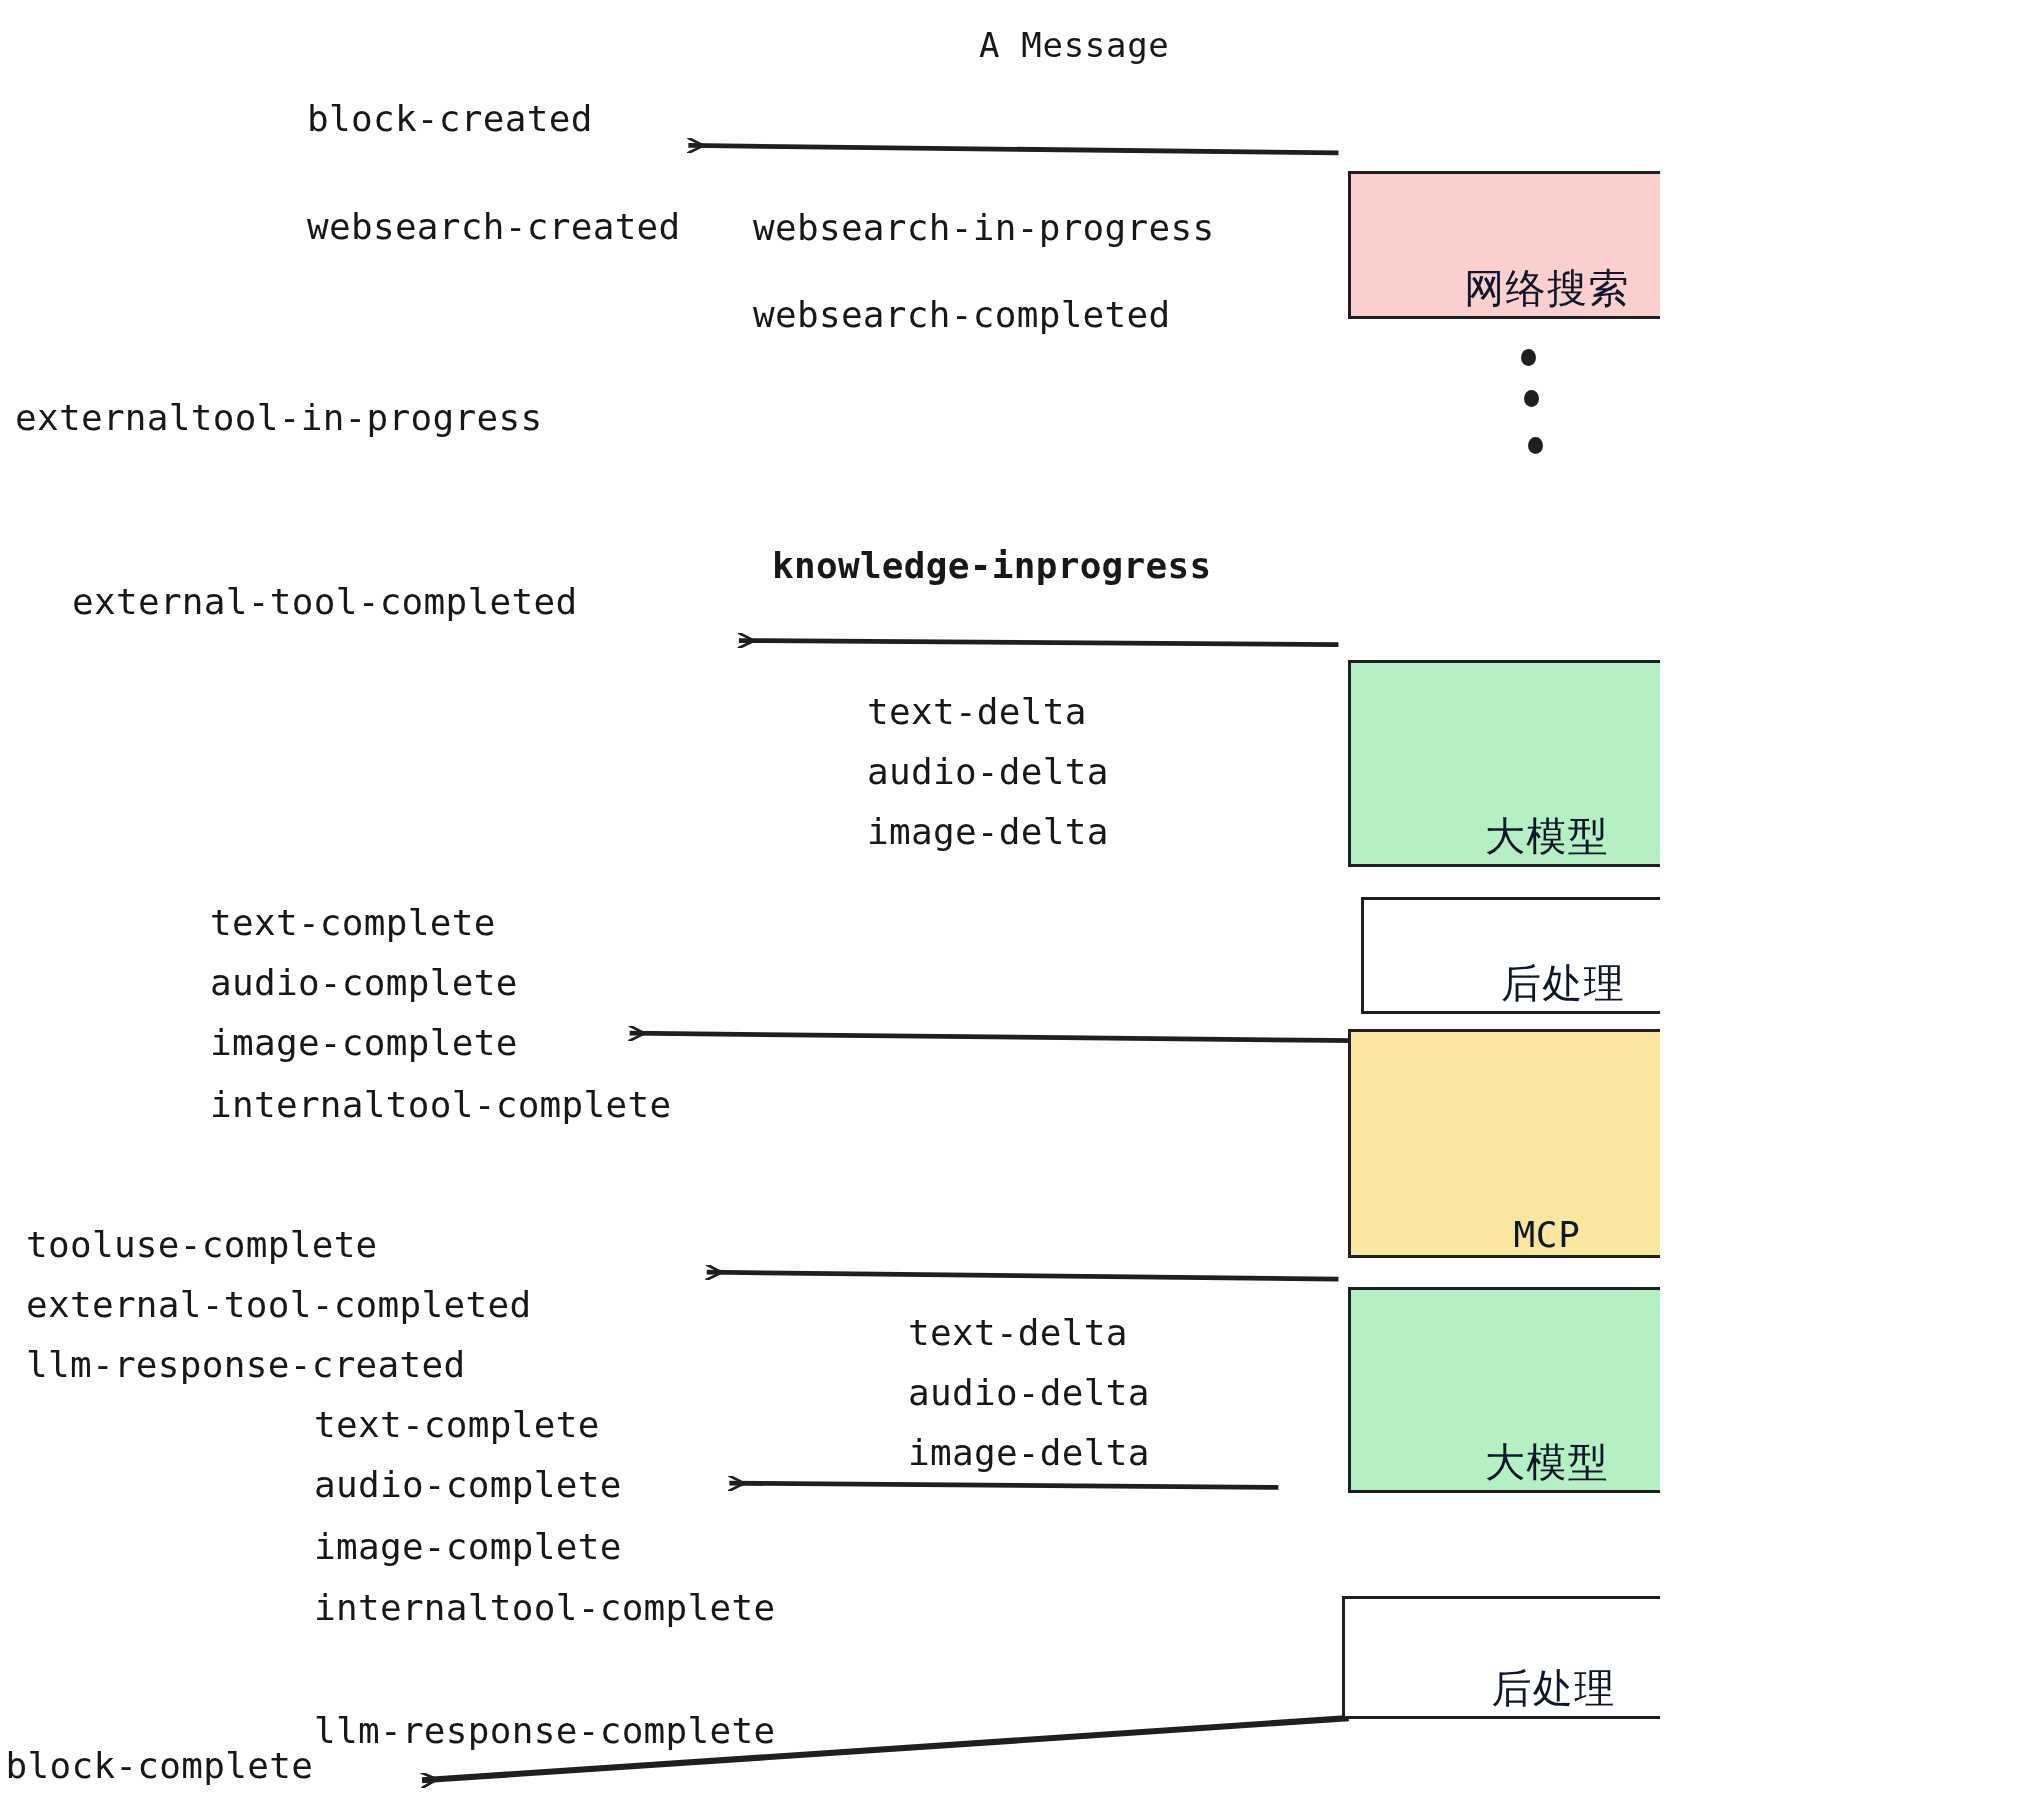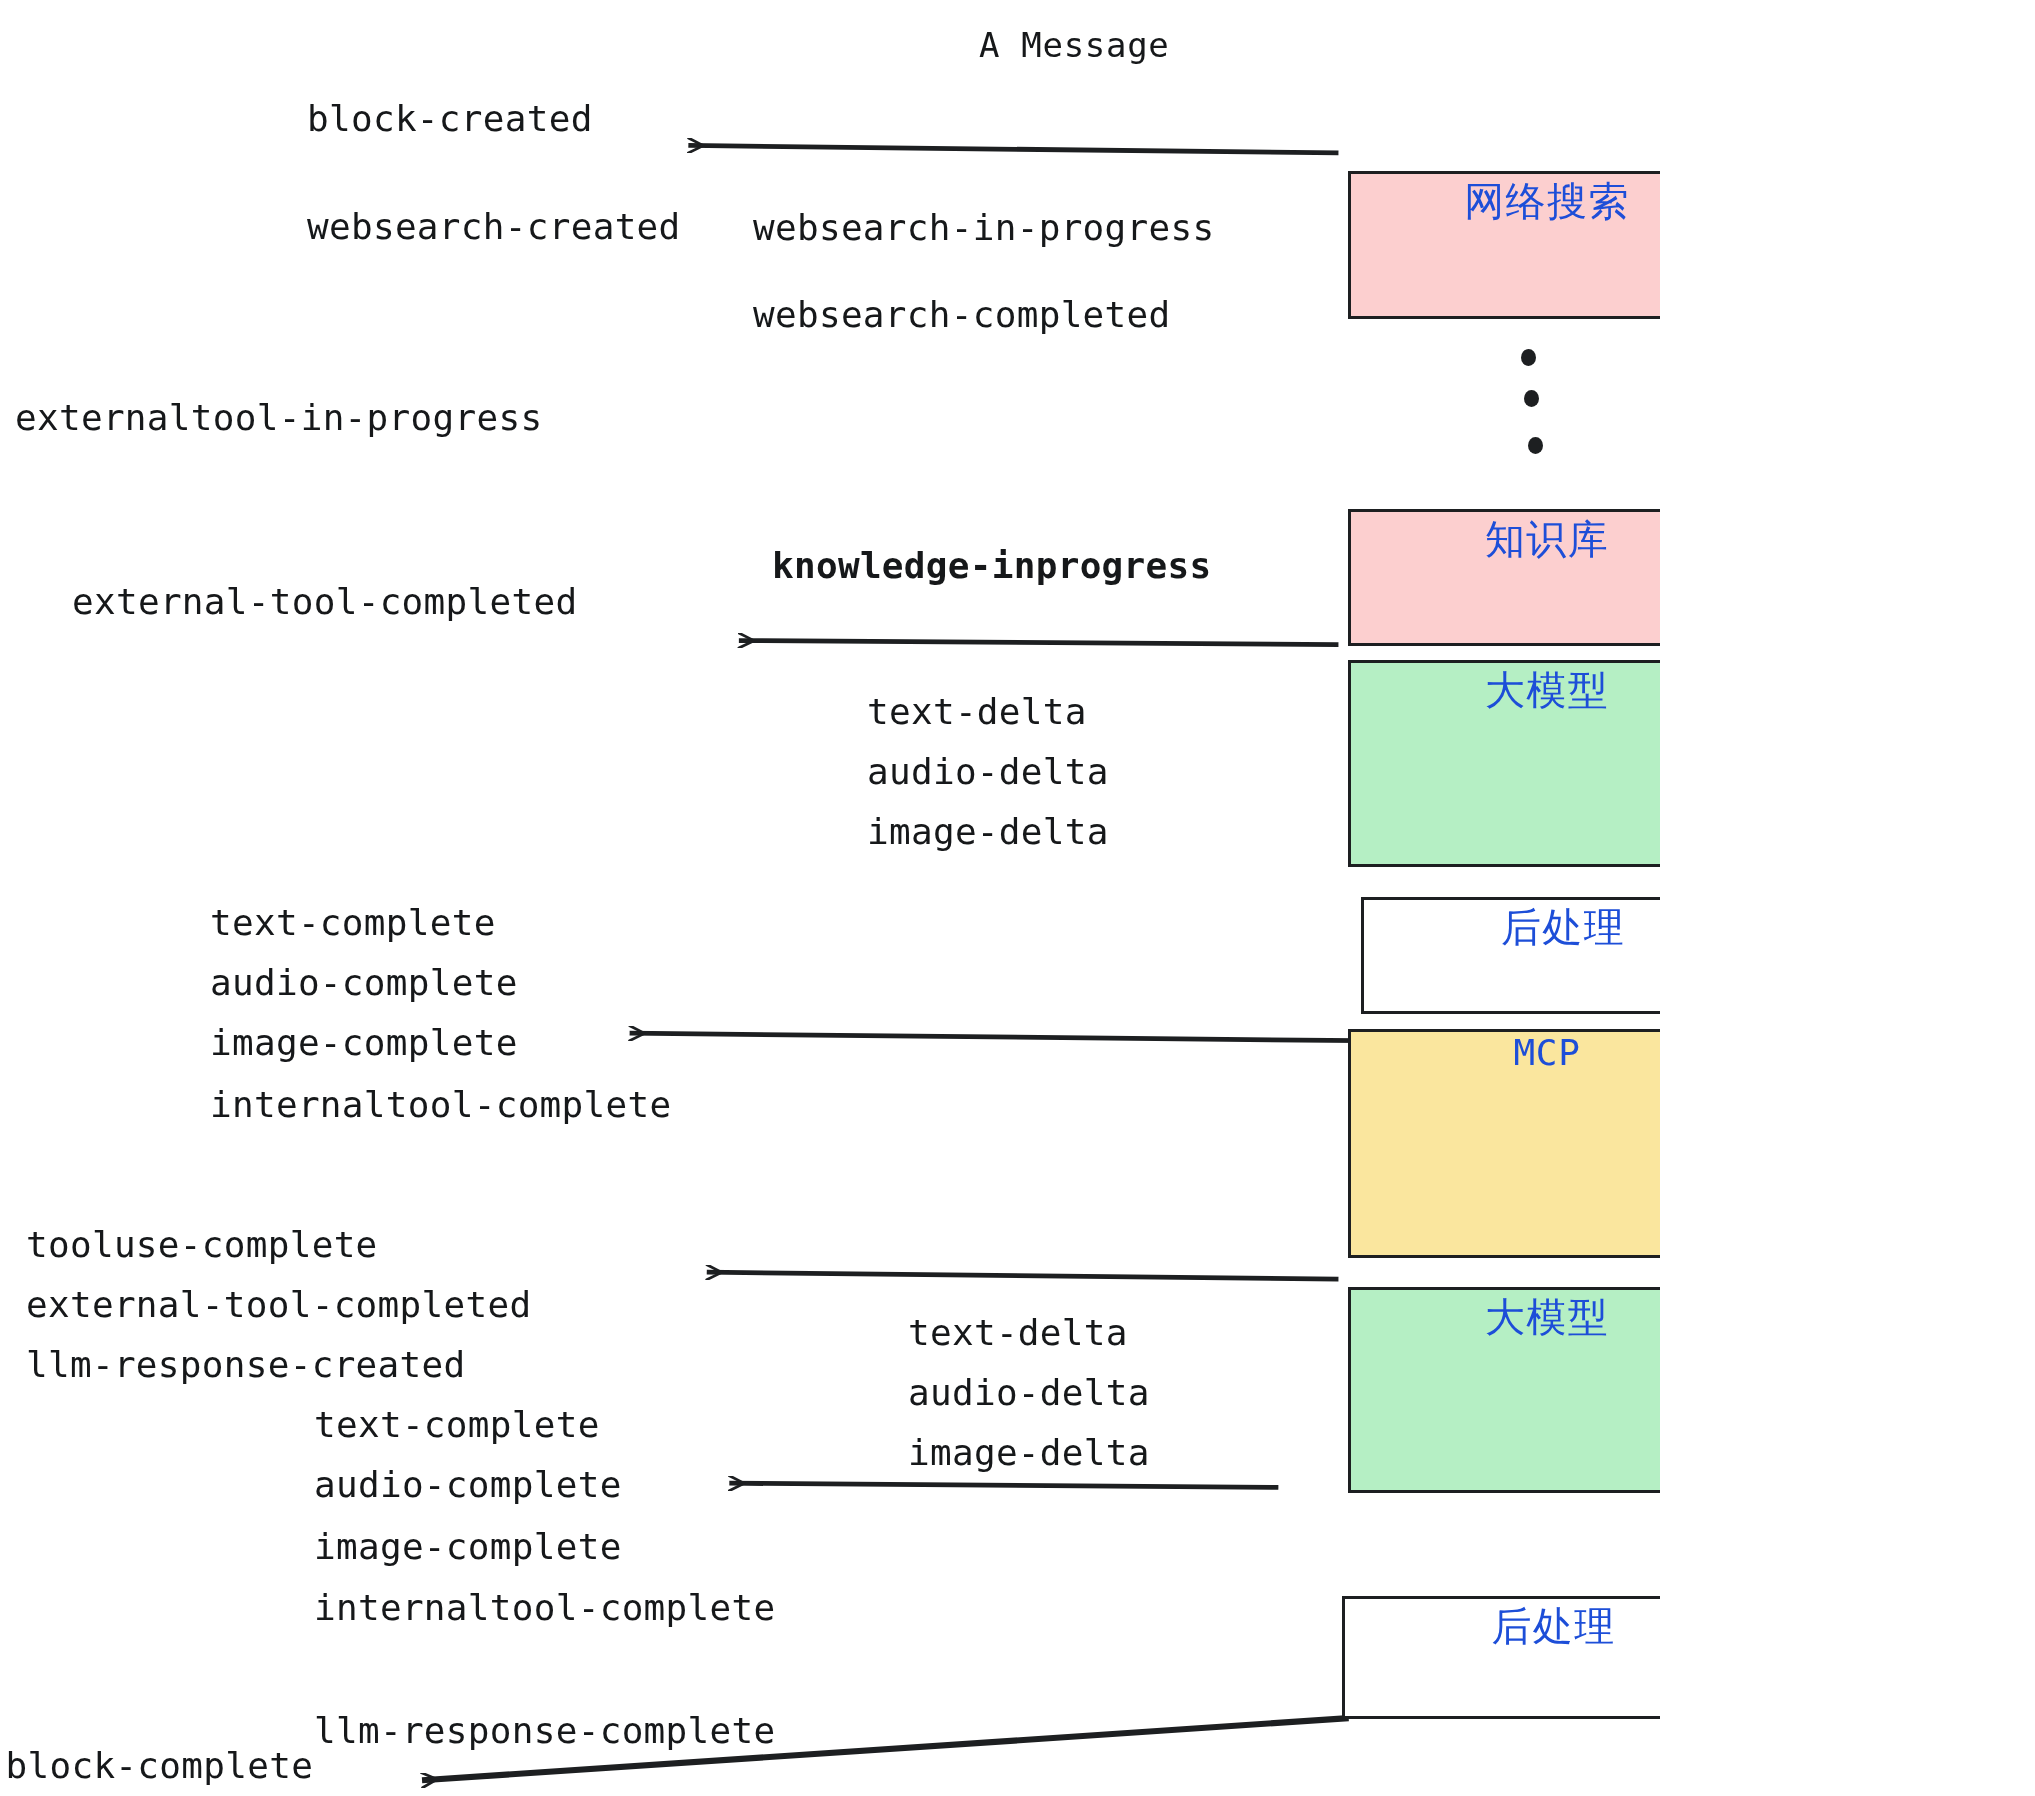--- a/index.html
+++ b/index.html
@@ -47,11 +47,11 @@
     box-sizing: border-box;
     border: 3.4px solid #1d1f21;
     display: flex;
-    align-items: flex-start;
+    align-items: flex-end;
     justify-content: center;
     font-family: "DejaVu Sans", sans-serif;
     font-size: 40px;
-    color: #1d4ed8;
+    color: #0f172a;
     letter-spacing: 1.4px;
   }
   .node.mono {

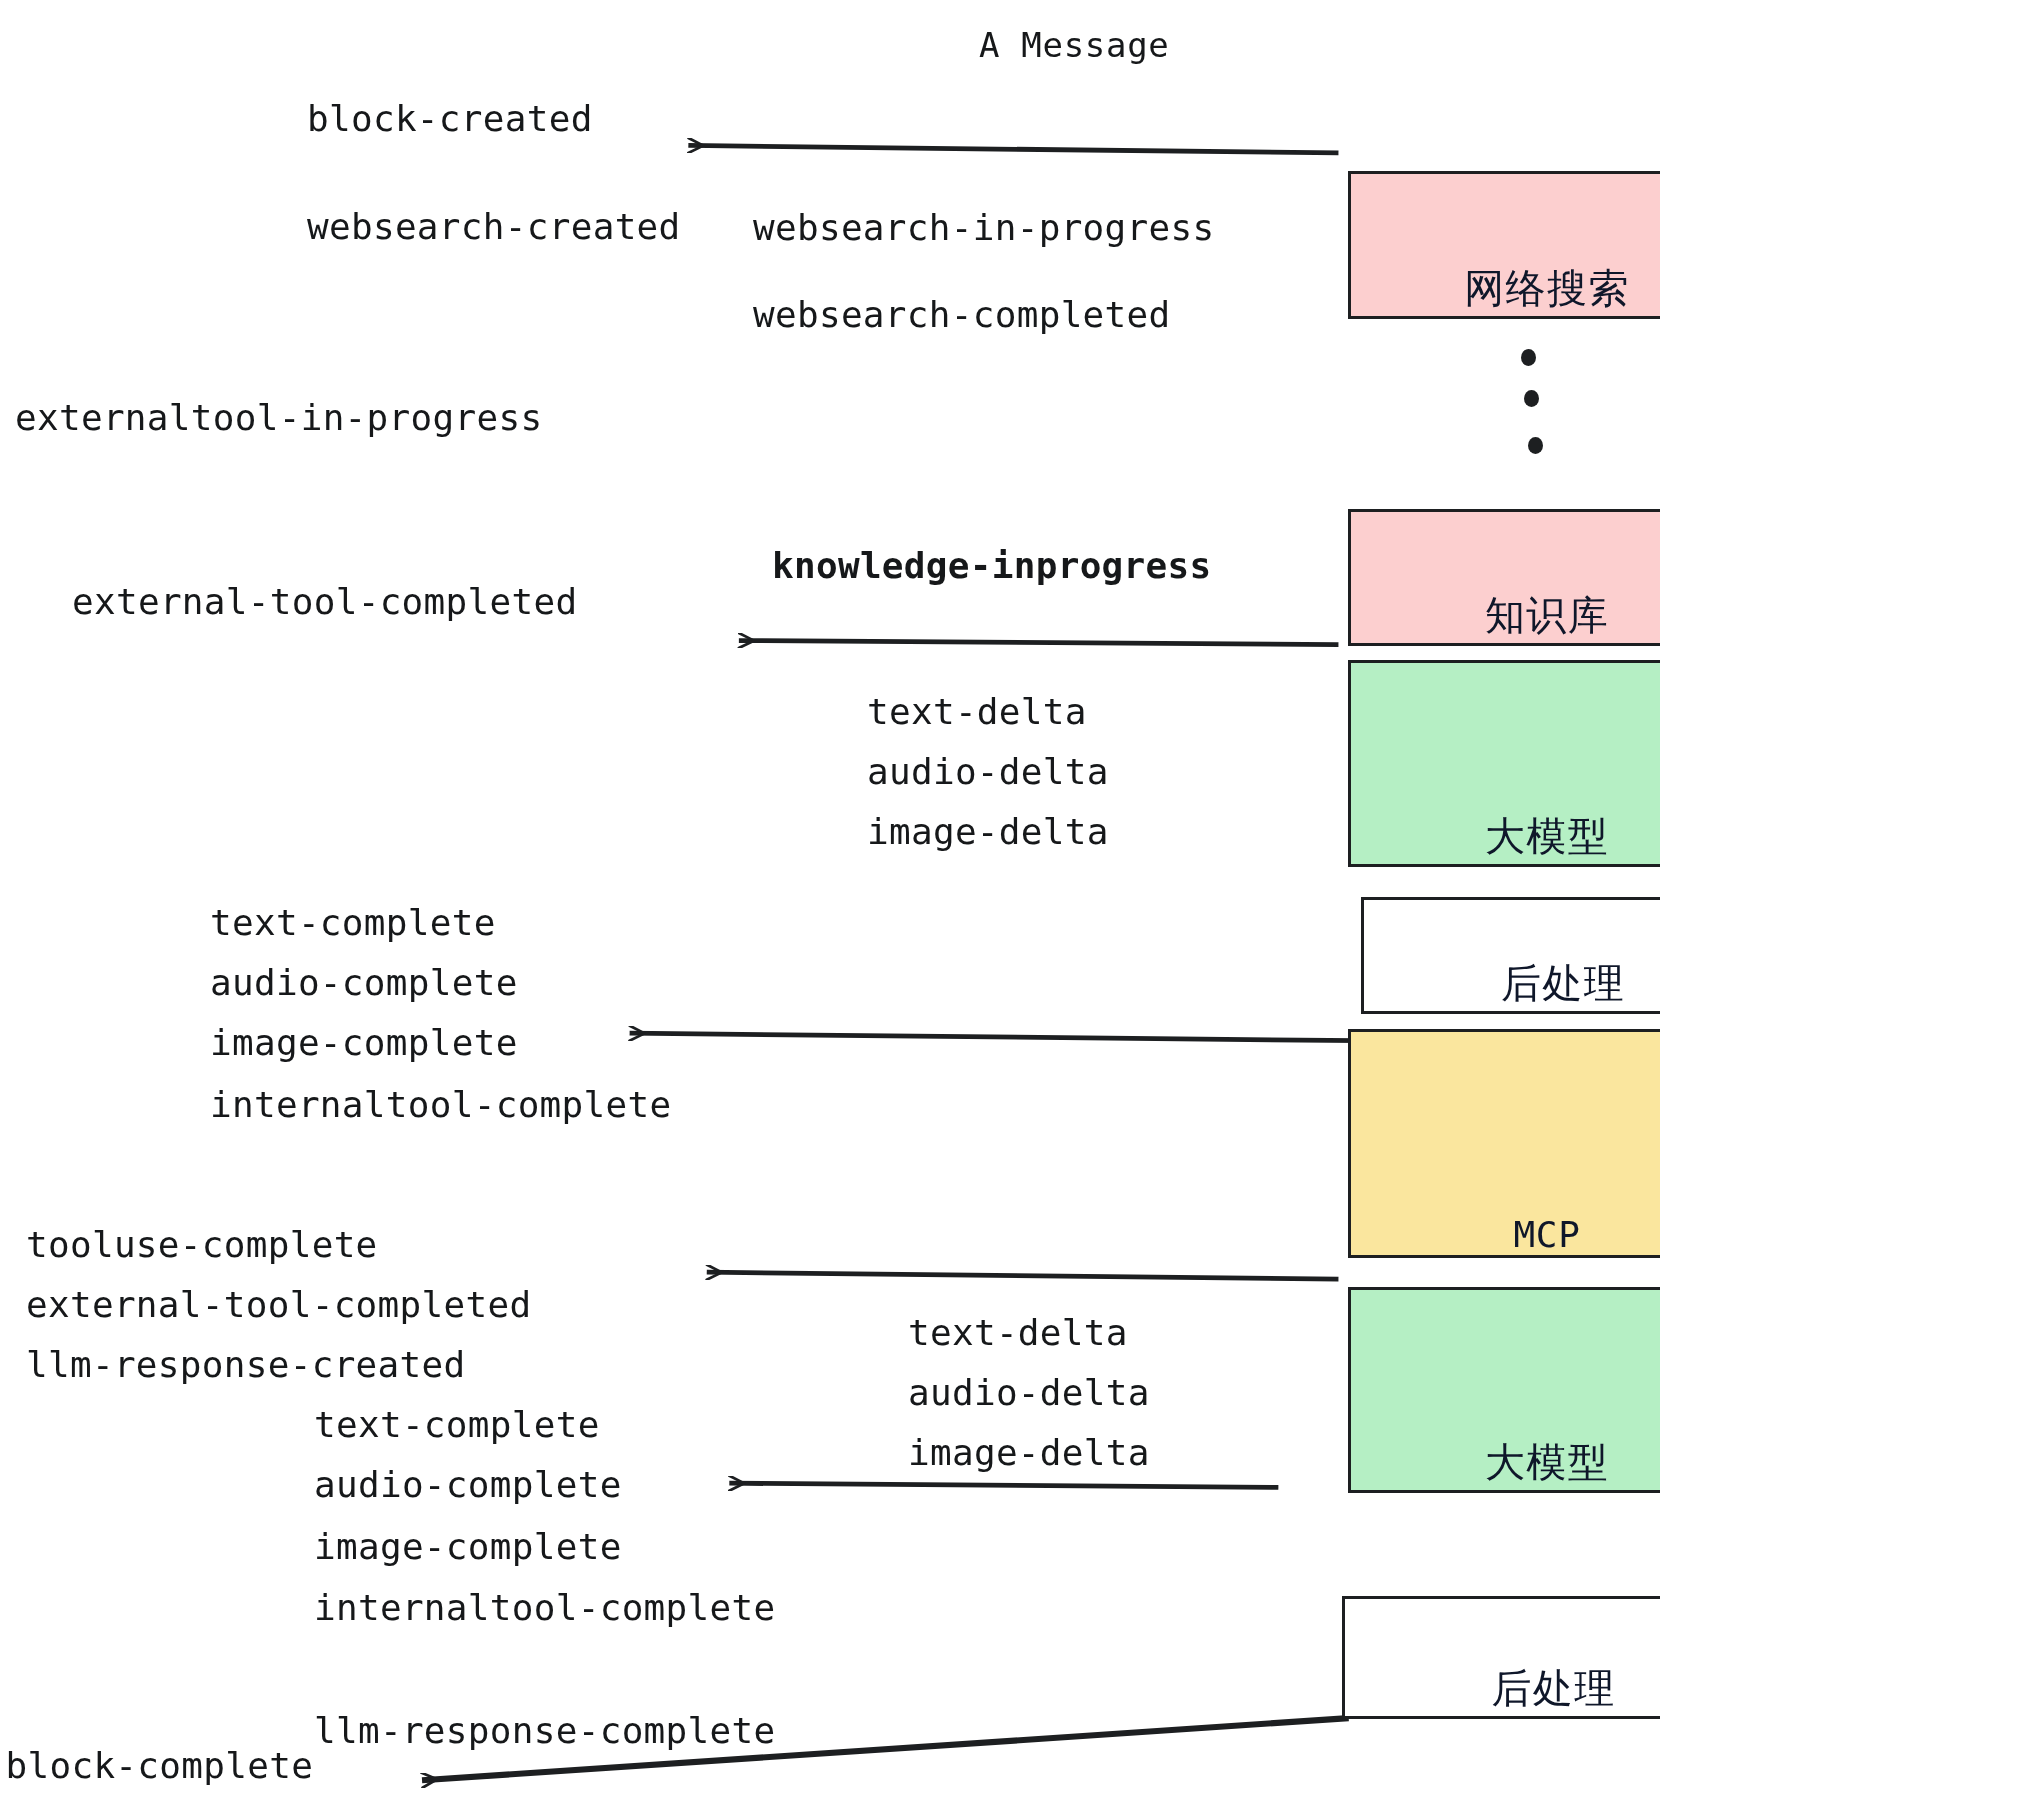--- a/index.html
+++ b/index.html
@@ -123,9 +123,6 @@
     <span class="dot" style="left:9.6px; top:92px;"></span>
   </div>
 
-  <div class="node" style="left:1348px; top:509px; width:398px; height:137px; background:#fccfcf;">
-    <span>知识库</span>
-  </div>
 
   <div class="node" style="left:1348px; top:660px; width:398px; height:207px; background:#b5efc4;">
     <span>大模型</span>

